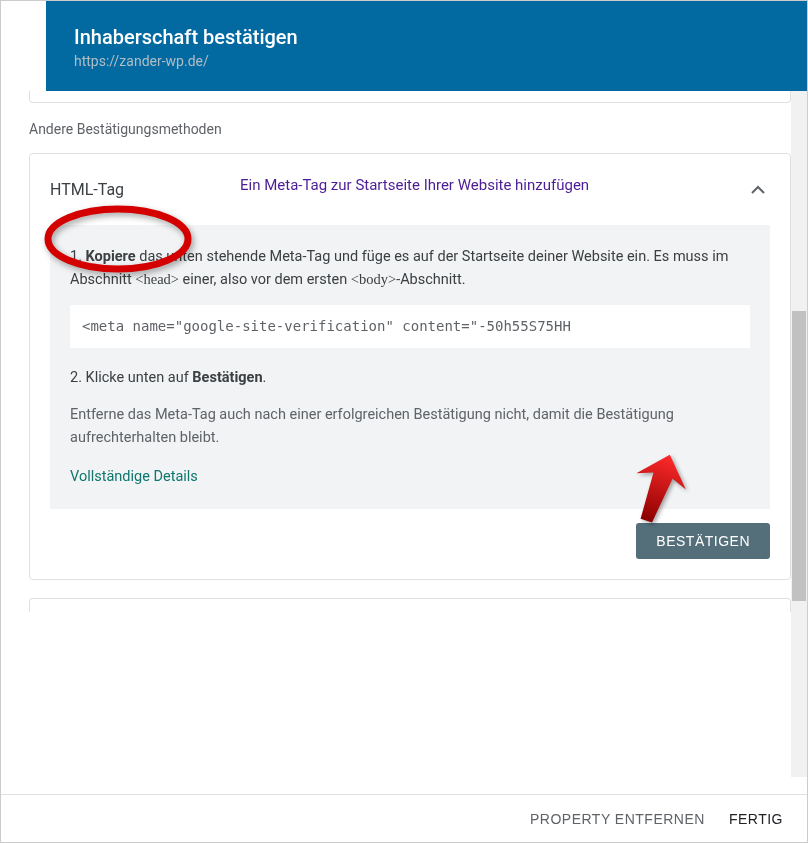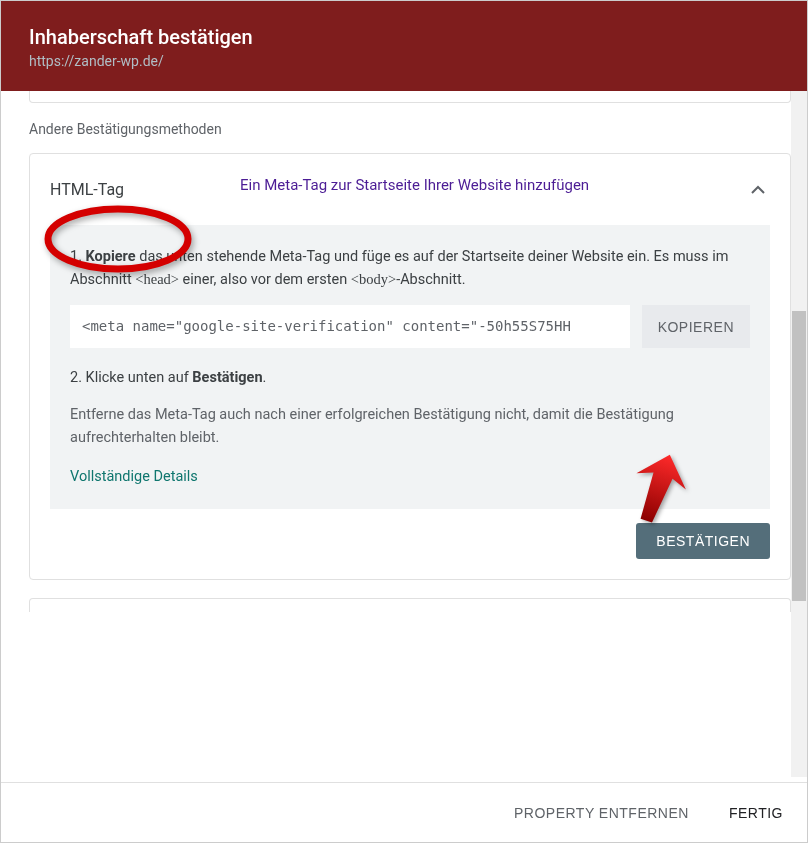--- a/index.html
+++ b/index.html
@@ -13,9 +13,10 @@
       border: 1px solid #ccc;
     }
     .header {
-      background: #7f1d1d;
+      background: #0369a1;
       color: #fff;
       padding: 24px 28px 22px;
+      margin-left: 45px;
     }
     .header-title {
       font-size: 20px;

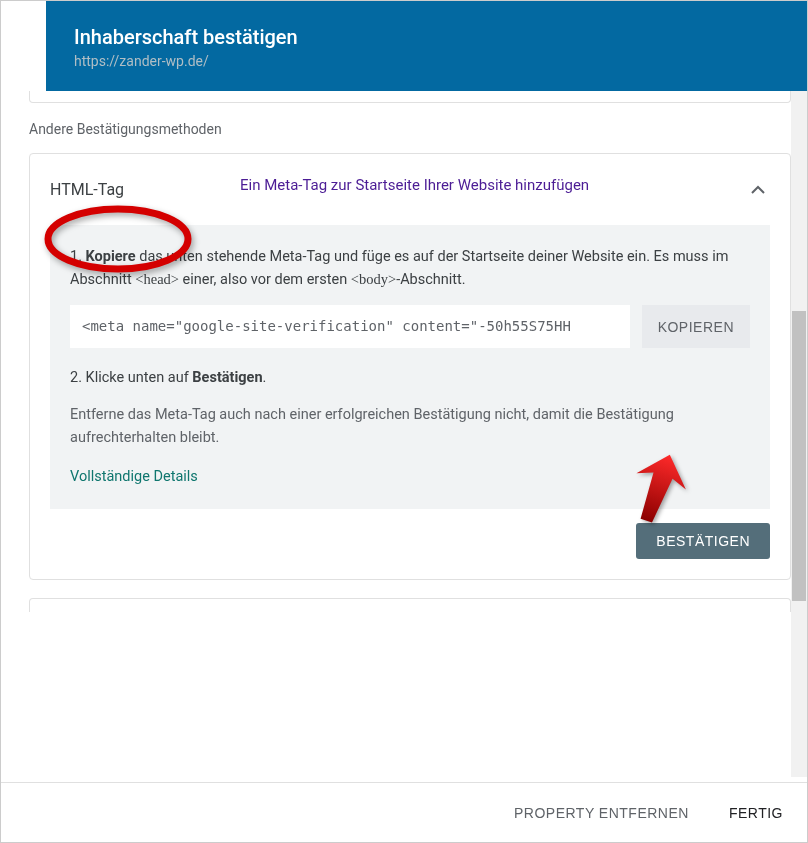--- a/index.html
+++ b/index.html
@@ -248,7 +248,6 @@
 
         <div class="code-row">
           <div class="code-box">&lt;meta name="google-site-verification" content="-50h55S75HH</div>
-          <button class="copy-btn">KOPIEREN</button>
         </div>
 
         <div class="step2">

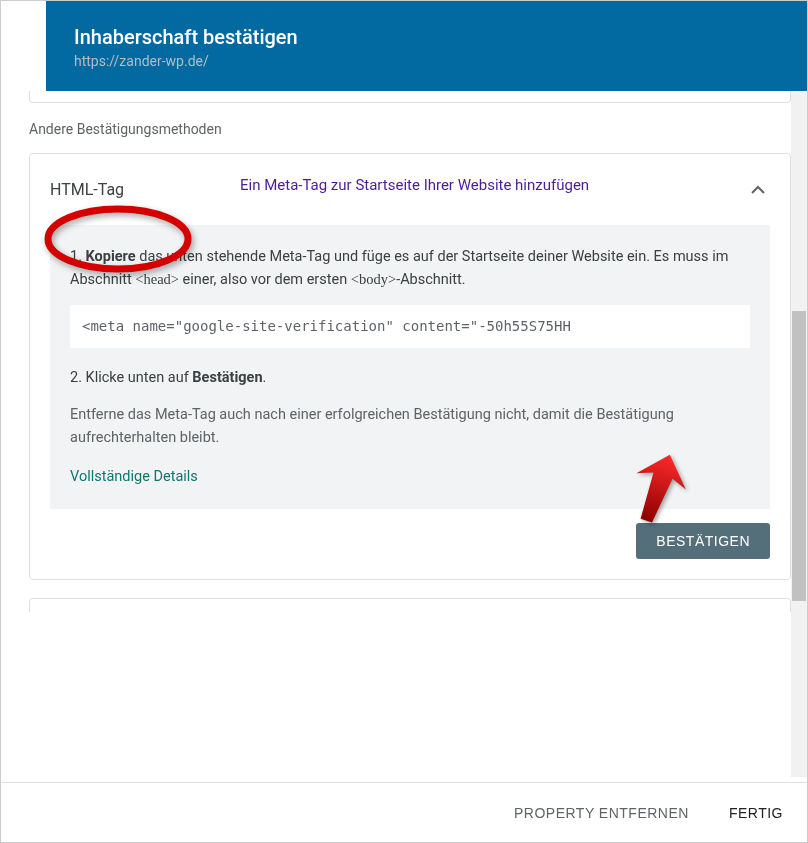--- a/index.html
+++ b/index.html
@@ -175,13 +175,13 @@
       bottom: 0;
       left: 0;
       right: 0;
-      height: 60px;
+      height: 48px;
       border-top: 1px solid #e0e0e0;
       display: flex;
       justify-content: flex-end;
       align-items: center;
       padding: 0 24px;
-      gap: 40px;
+      gap: 24px;
       background: #fff;
     }
     .footer-btn {

